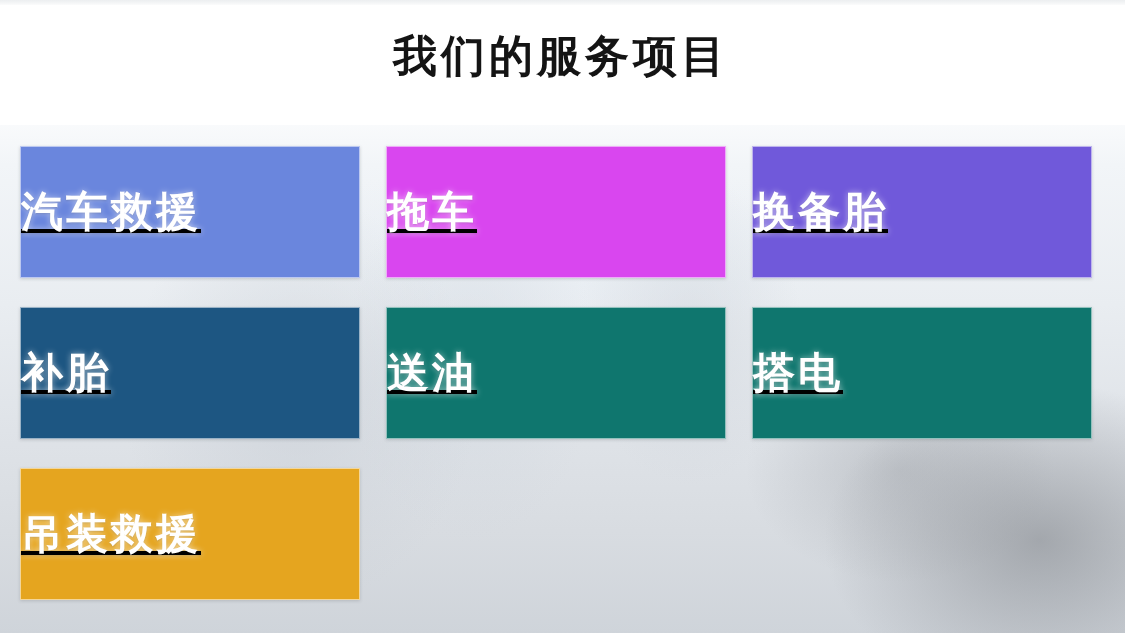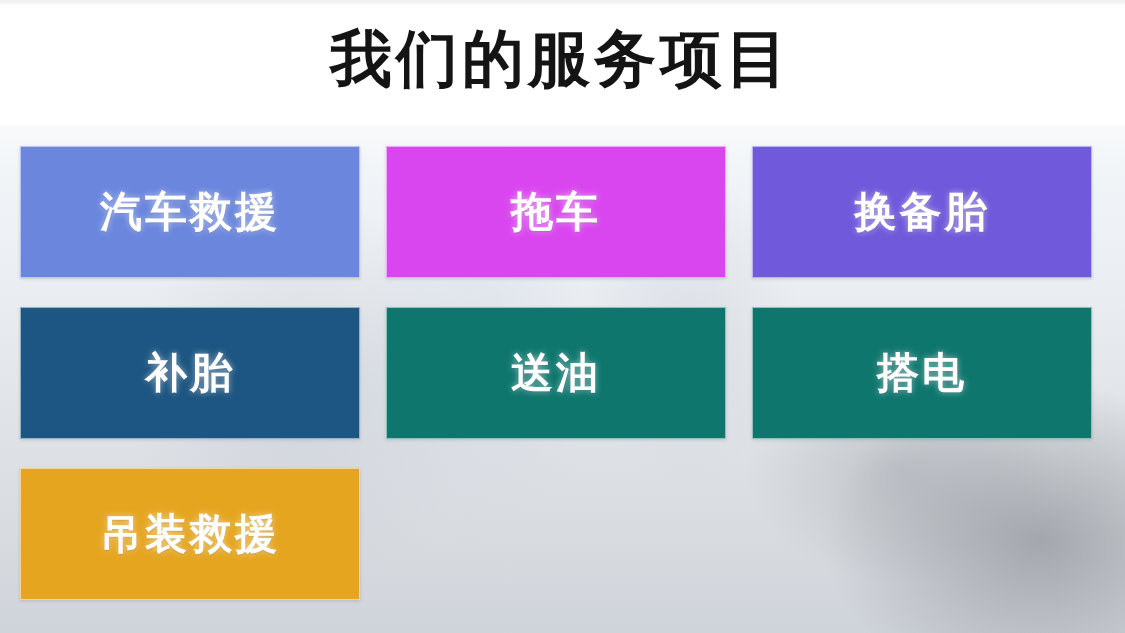--- a/index.html
+++ b/index.html
@@ -76,12 +76,12 @@
     top: 24px;
     width: 1122px;
     text-align: center;
-    font-size: 62px;
+    font-size: 44px;
     line-height: 70px;
     font-weight: bold;
     color: #141414;
     letter-spacing: 4px;
-    font-family: Liberation Serif, serif;
+    font-family: Liberation Mono, monospace;
   }
 
   

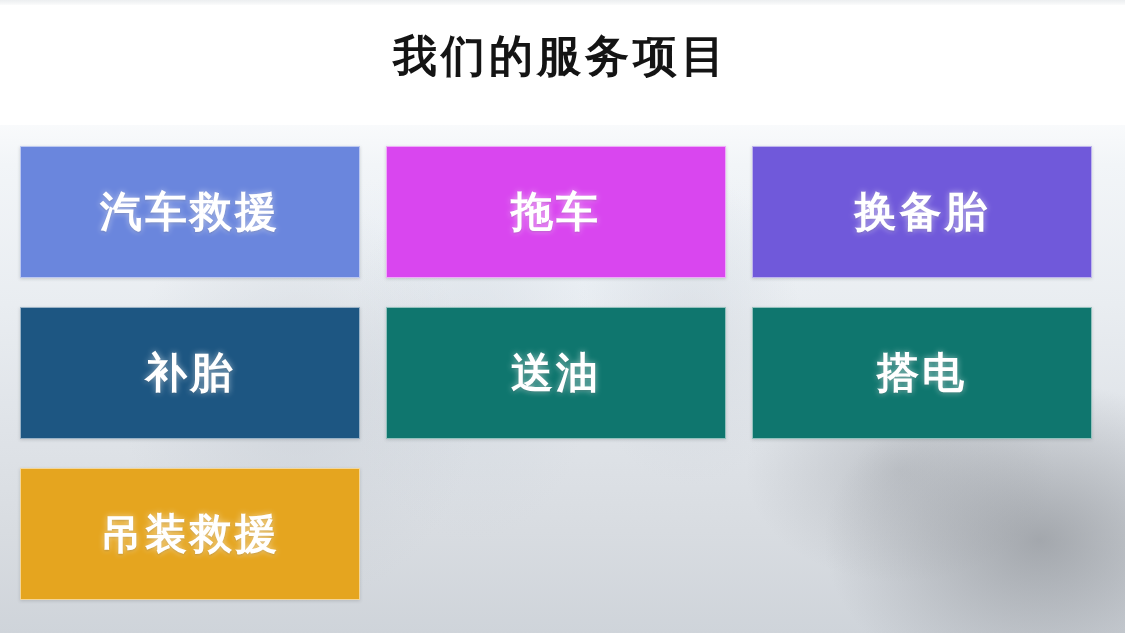--- a/index.html
+++ b/index.html
@@ -102,10 +102,10 @@
     position: relative;
     display: flex;
     align-items: center;
-    justify-content: center;
     box-sizing: border-box;
     border: 1px solid rgba(255,255,255,0.55);
     box-shadow: 0 1px 3px rgba(90,95,105,0.25);
+    text-decoration: underline;
   }
 
   .tile-label {

